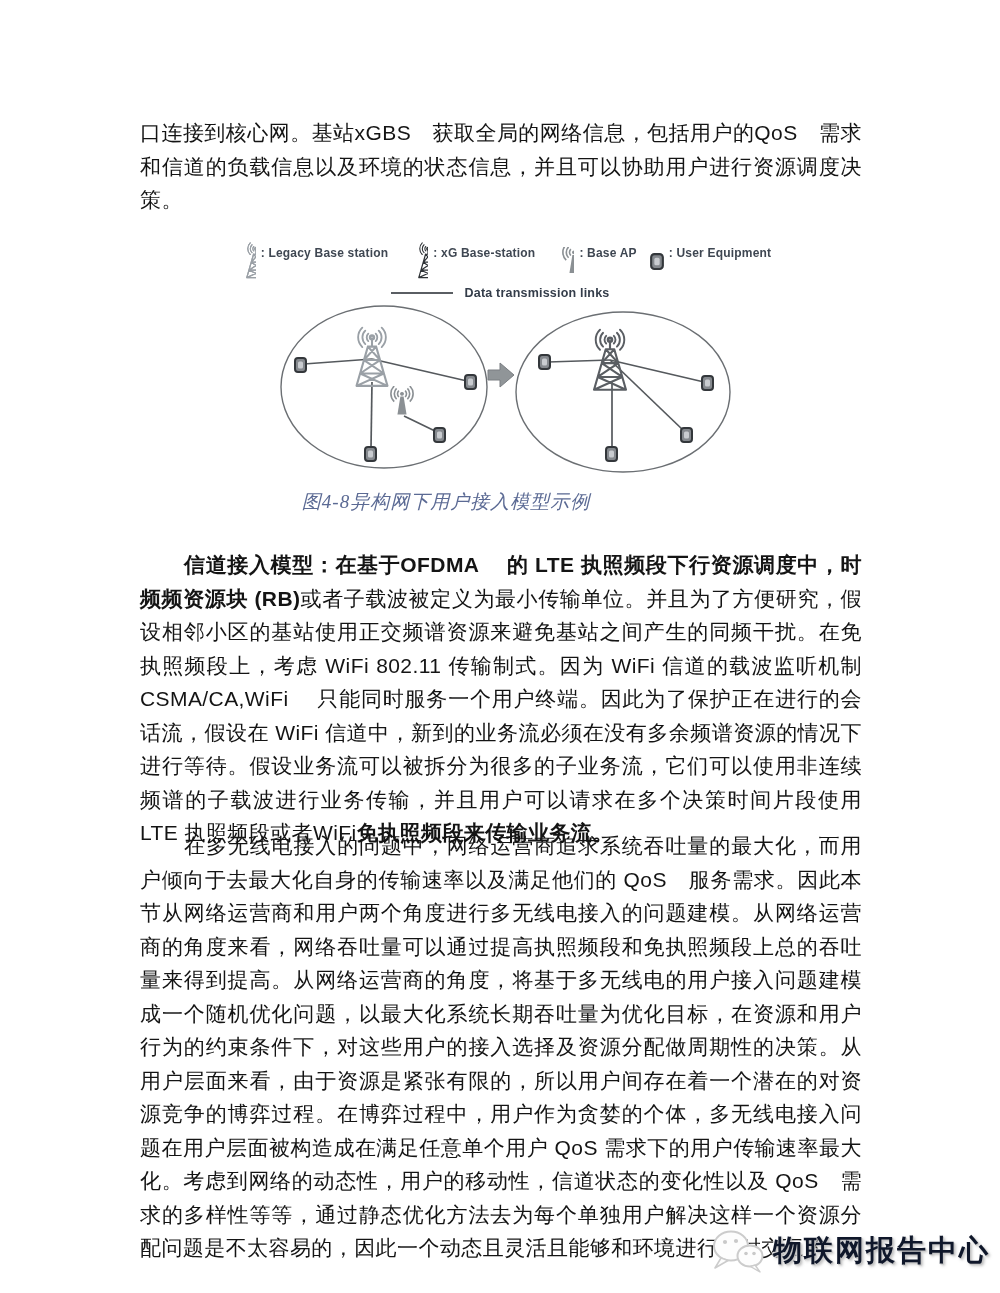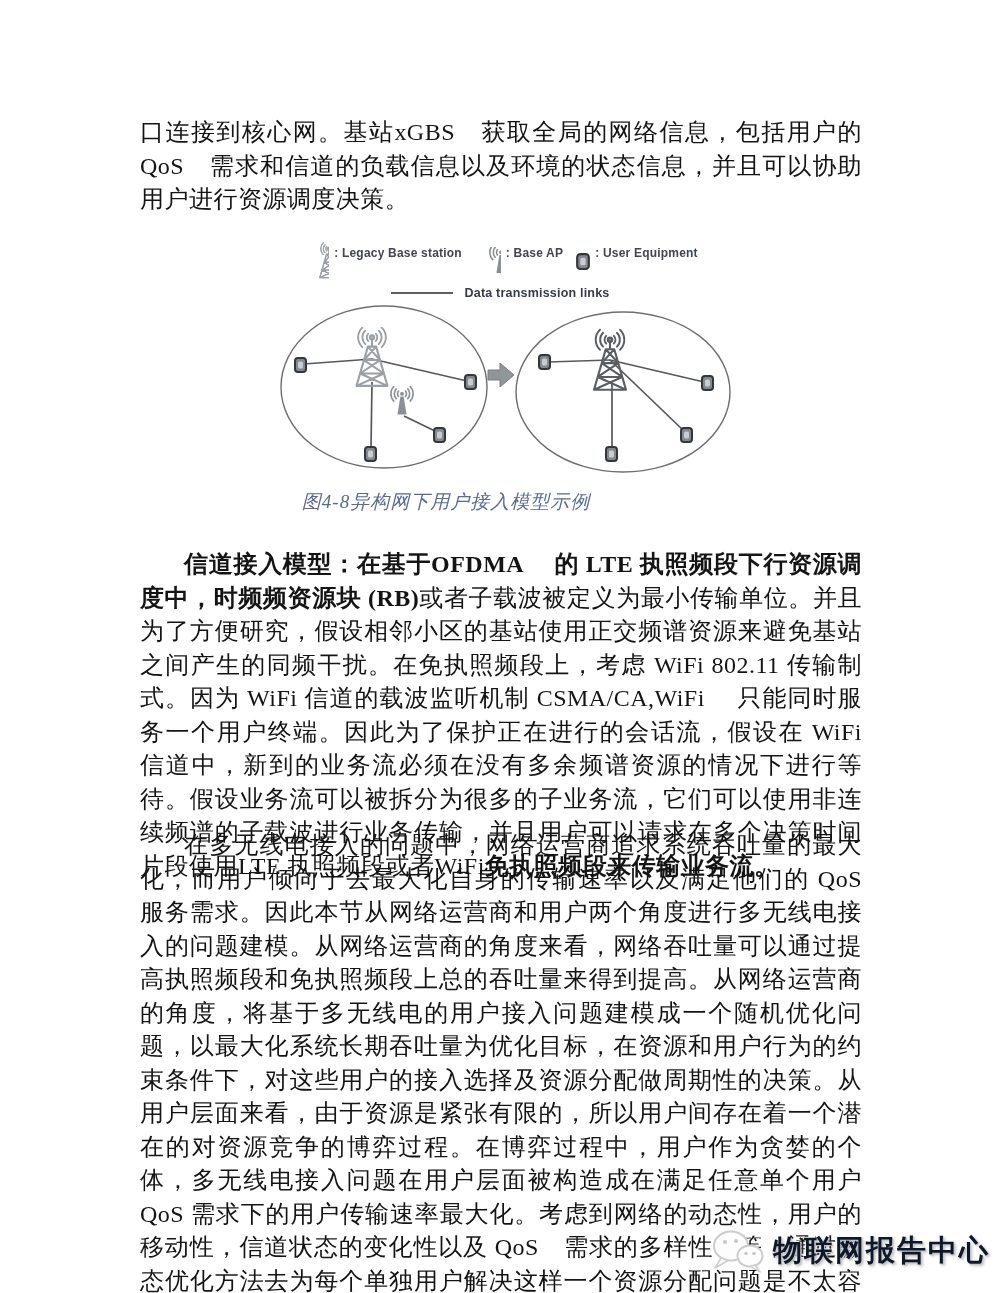--- a/index.html
+++ b/index.html
@@ -10,9 +10,9 @@
   .page{position:absolute;inset:0;}
   .para{
     position:absolute;left:140px;width:722px;margin:0;
-    font-size:24px;line-height:33.5px;text-align:justify;
+    font-size:21px;line-height:33.5px;text-align:justify;
     color:#141414;letter-spacing:.02em;
-    font-family:Liberation Serif, serif;
+    font-family:Liberation Sans, sans-serif;
   }
   .para b{font-weight:bold;}
   .para.indent{text-indent:44px;}

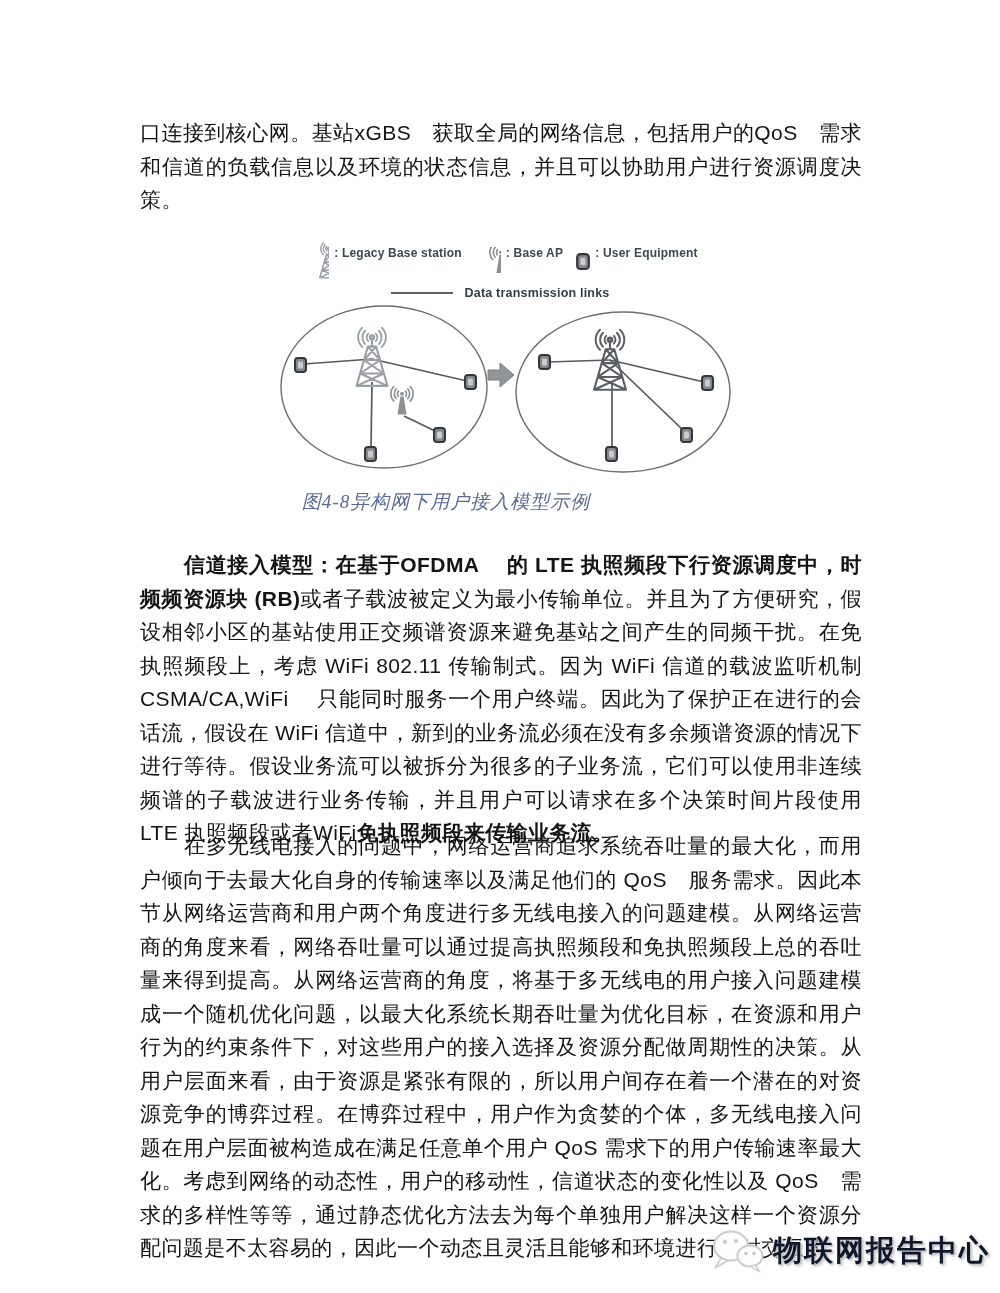--- a/index.html
+++ b/index.html
@@ -102,6 +102,14 @@
         <span class="lbl">: Legacy Base station</span>
       </div>
       <div class="legend-item">
+        <svg width="27" height="40" viewBox="-22 0 44 62">
+             <g stroke="#2f3337" fill="#2f3337">
+              <use href="#sym-tower"></use>
+            </g>
+          </svg>
+        <span class="lbl">: xG Base-station</span>
+      </div>
+      <div class="legend-item">
         <svg width="26" height="34" viewBox="-12 0 24 26">
              <g stroke="#8b9094" fill="#8b9094">
               <use href="#sym-wifi"></use>

